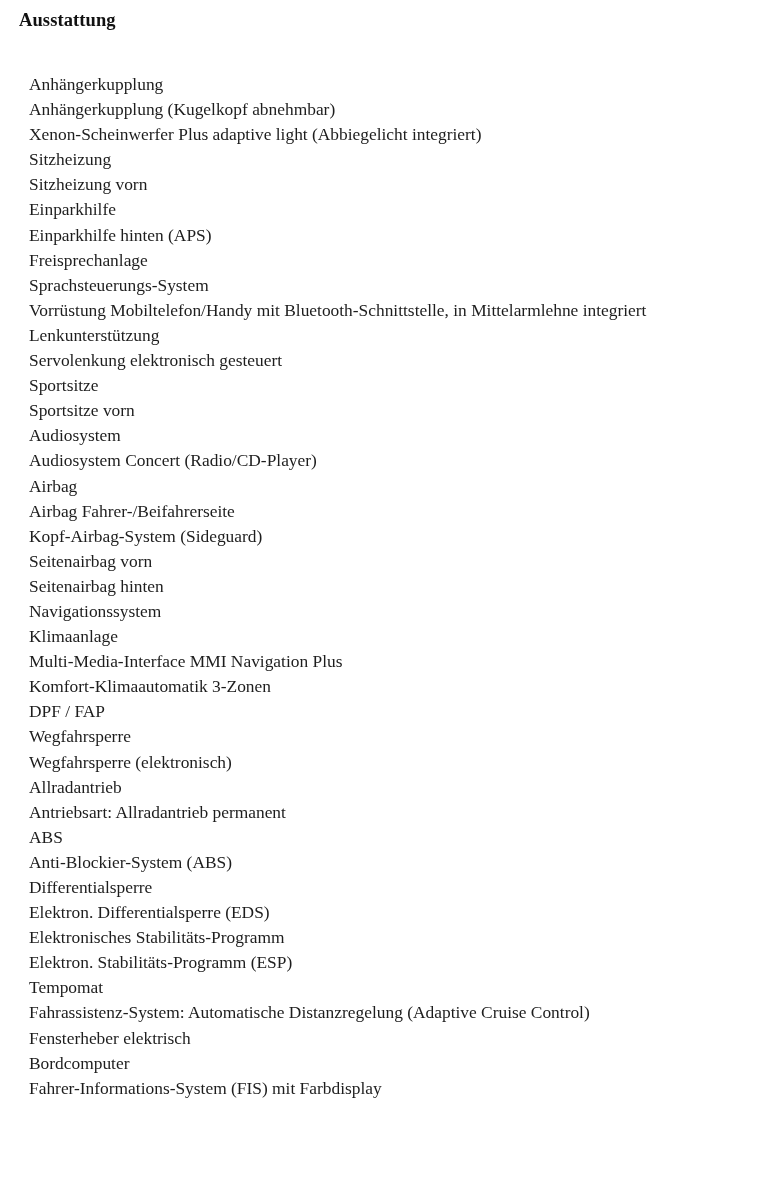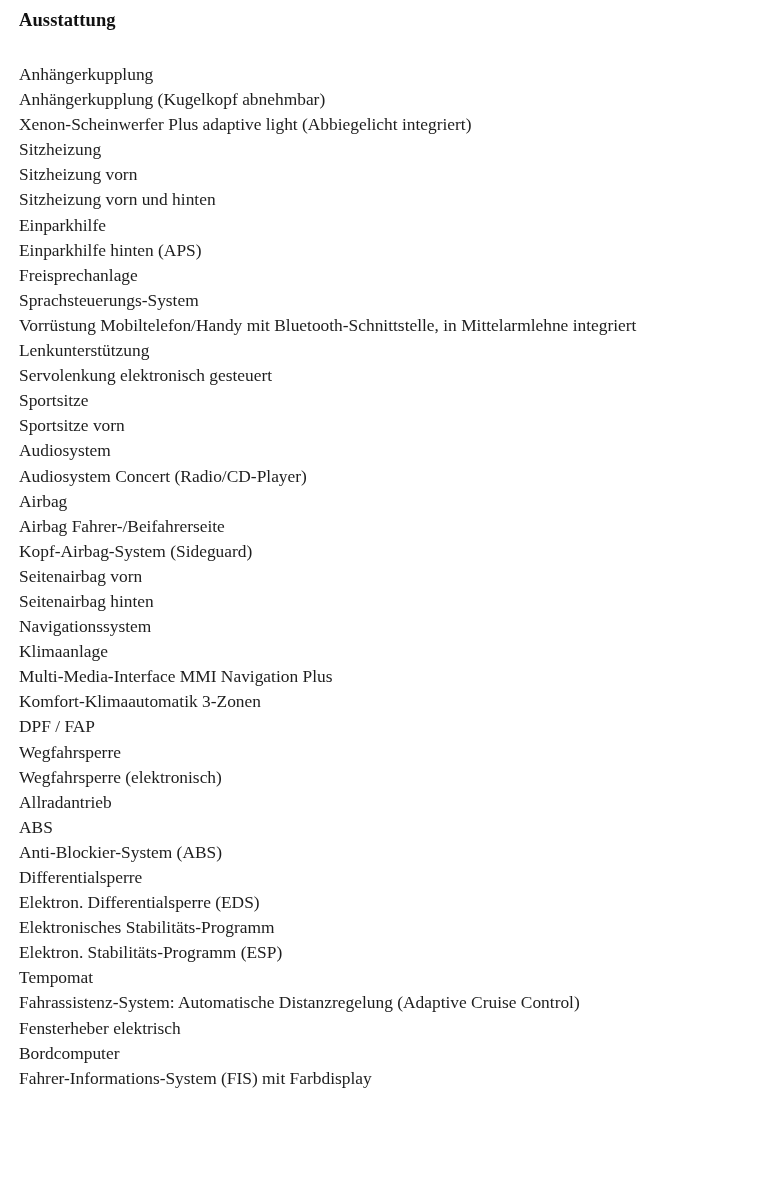--- a/index.html
+++ b/index.html
@@ -37,7 +37,7 @@
   }
   .feature-list {
     list-style: none;
-    margin: 0;
+    margin: 10px;
     padding: 0;
   }
   .feature-item {

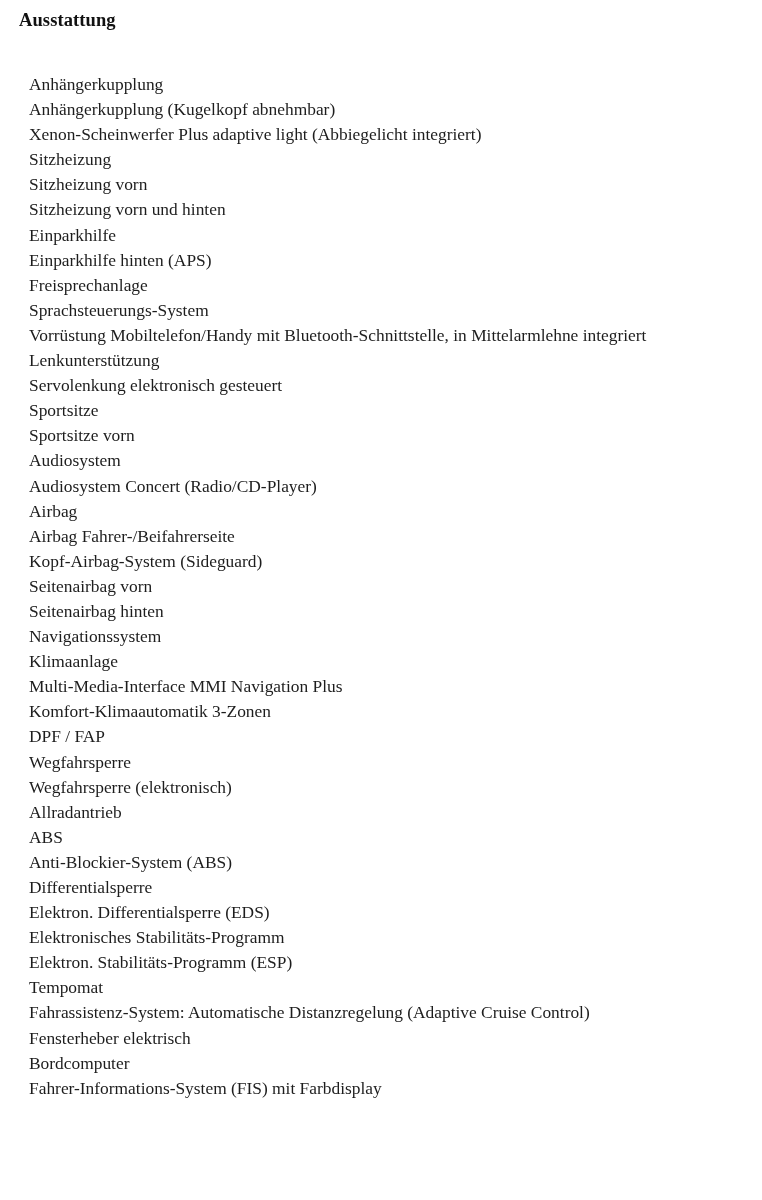--- a/index.html
+++ b/index.html
@@ -64,7 +64,6 @@
       <li class="feature-item">Xenon-Scheinwerfer Plus adaptive light (Abbiegelicht integriert)</li>
       <li class="feature-item">Sitzheizung</li>
       <li class="feature-item">Sitzheizung vorn</li>
-      <li class="feature-item">Sitzheizung vorn und hinten</li>
       <li class="feature-item">Einparkhilfe</li>
       <li class="feature-item">Einparkhilfe hinten (APS)</li>
       <li class="feature-item">Freisprechanlage</li>

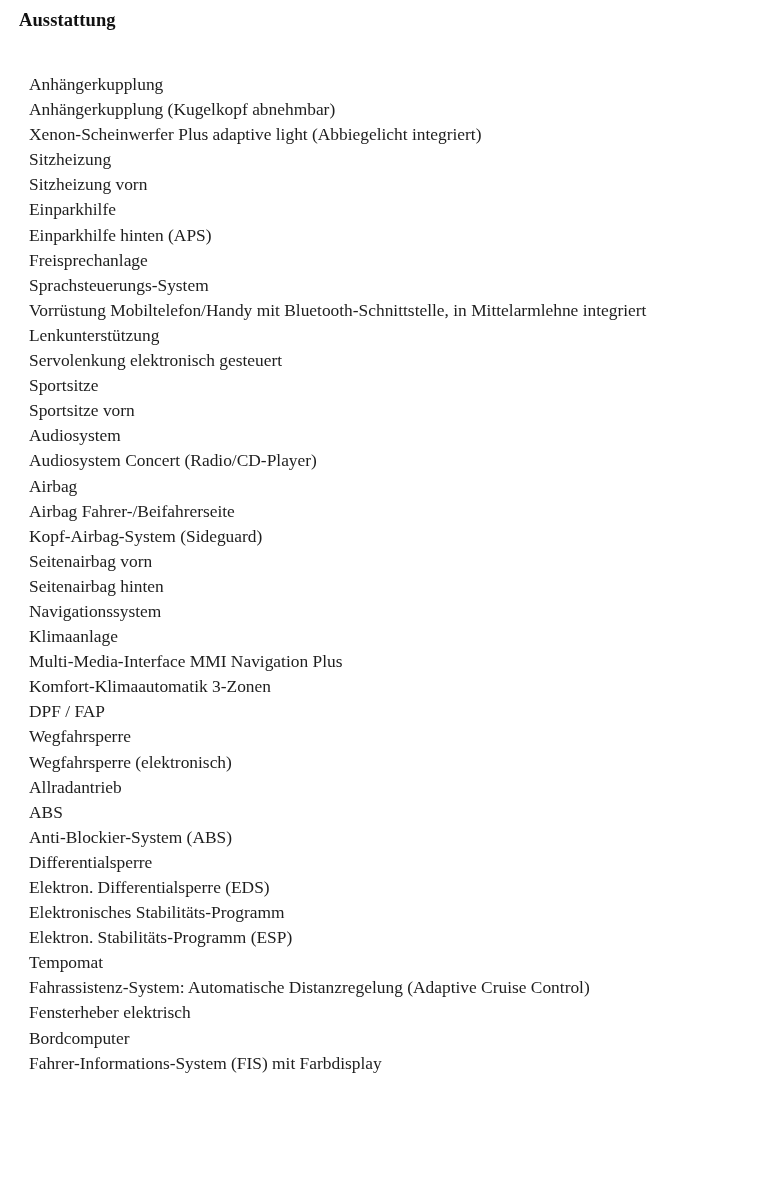--- a/index.html
+++ b/index.html
@@ -88,6 +88,7 @@
       <li class="feature-item">Wegfahrsperre</li>
       <li class="feature-item">Wegfahrsperre (elektronisch)</li>
       <li class="feature-item">Allradantrieb</li>
+      <li class="feature-item">Antriebsart: Allradantrieb permanent</li>
       <li class="feature-item">ABS</li>
       <li class="feature-item">Anti-Blockier-System (ABS)</li>
       <li class="feature-item">Differentialsperre</li>

